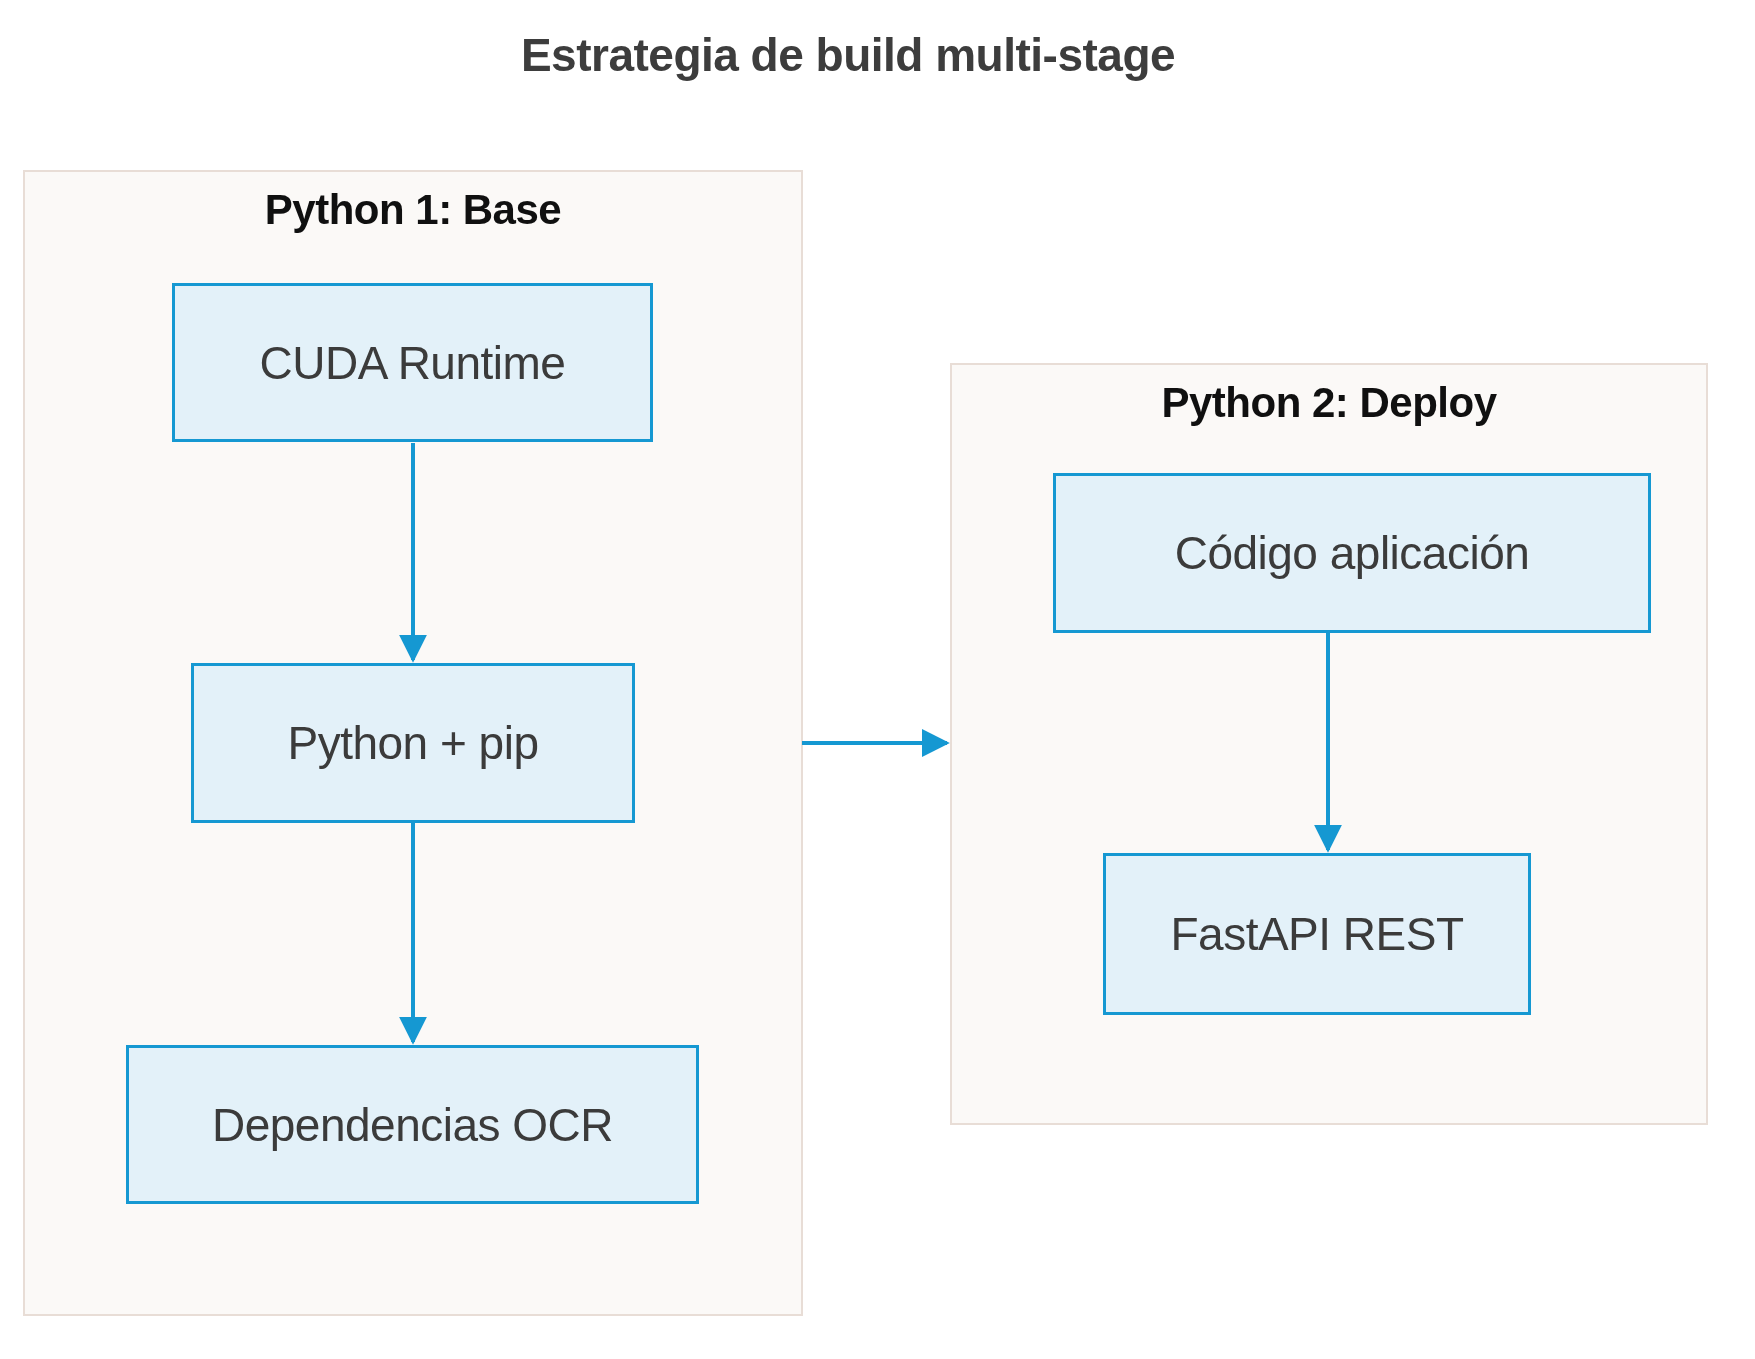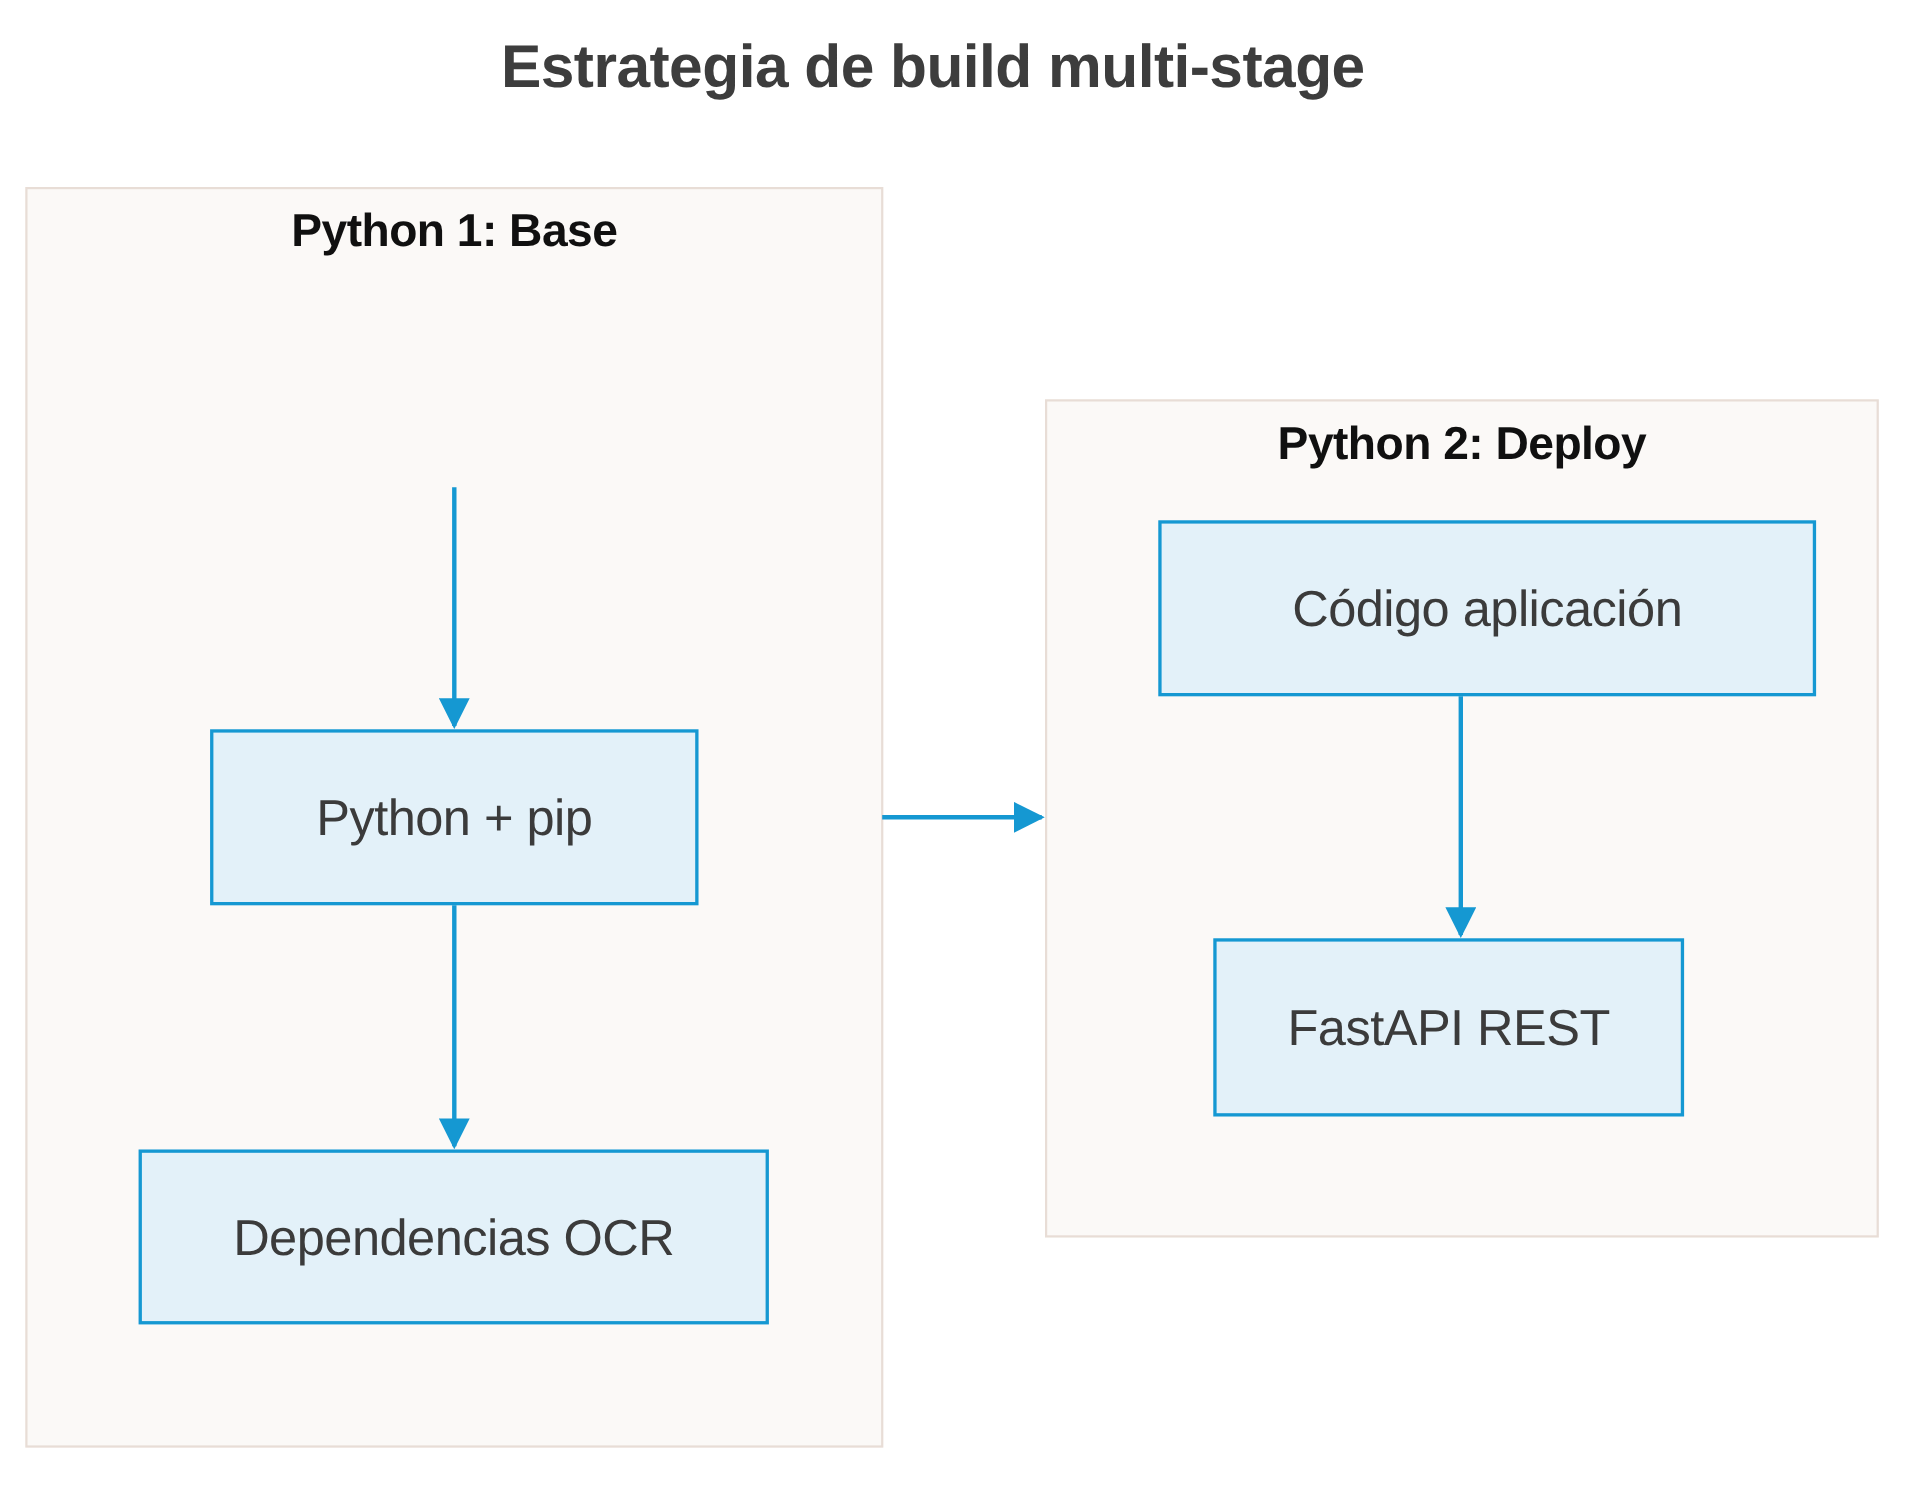--- a/index.html
+++ b/index.html
@@ -26,7 +26,7 @@
     left:848px;top:28px;
     transform:translateX(-50%);
     white-space:nowrap;
-    font-size:55px;font-weight:700;
+    font-size:46px;font-weight:700;
     letter-spacing:-0.5px;
     color:var(--title-text);
   }

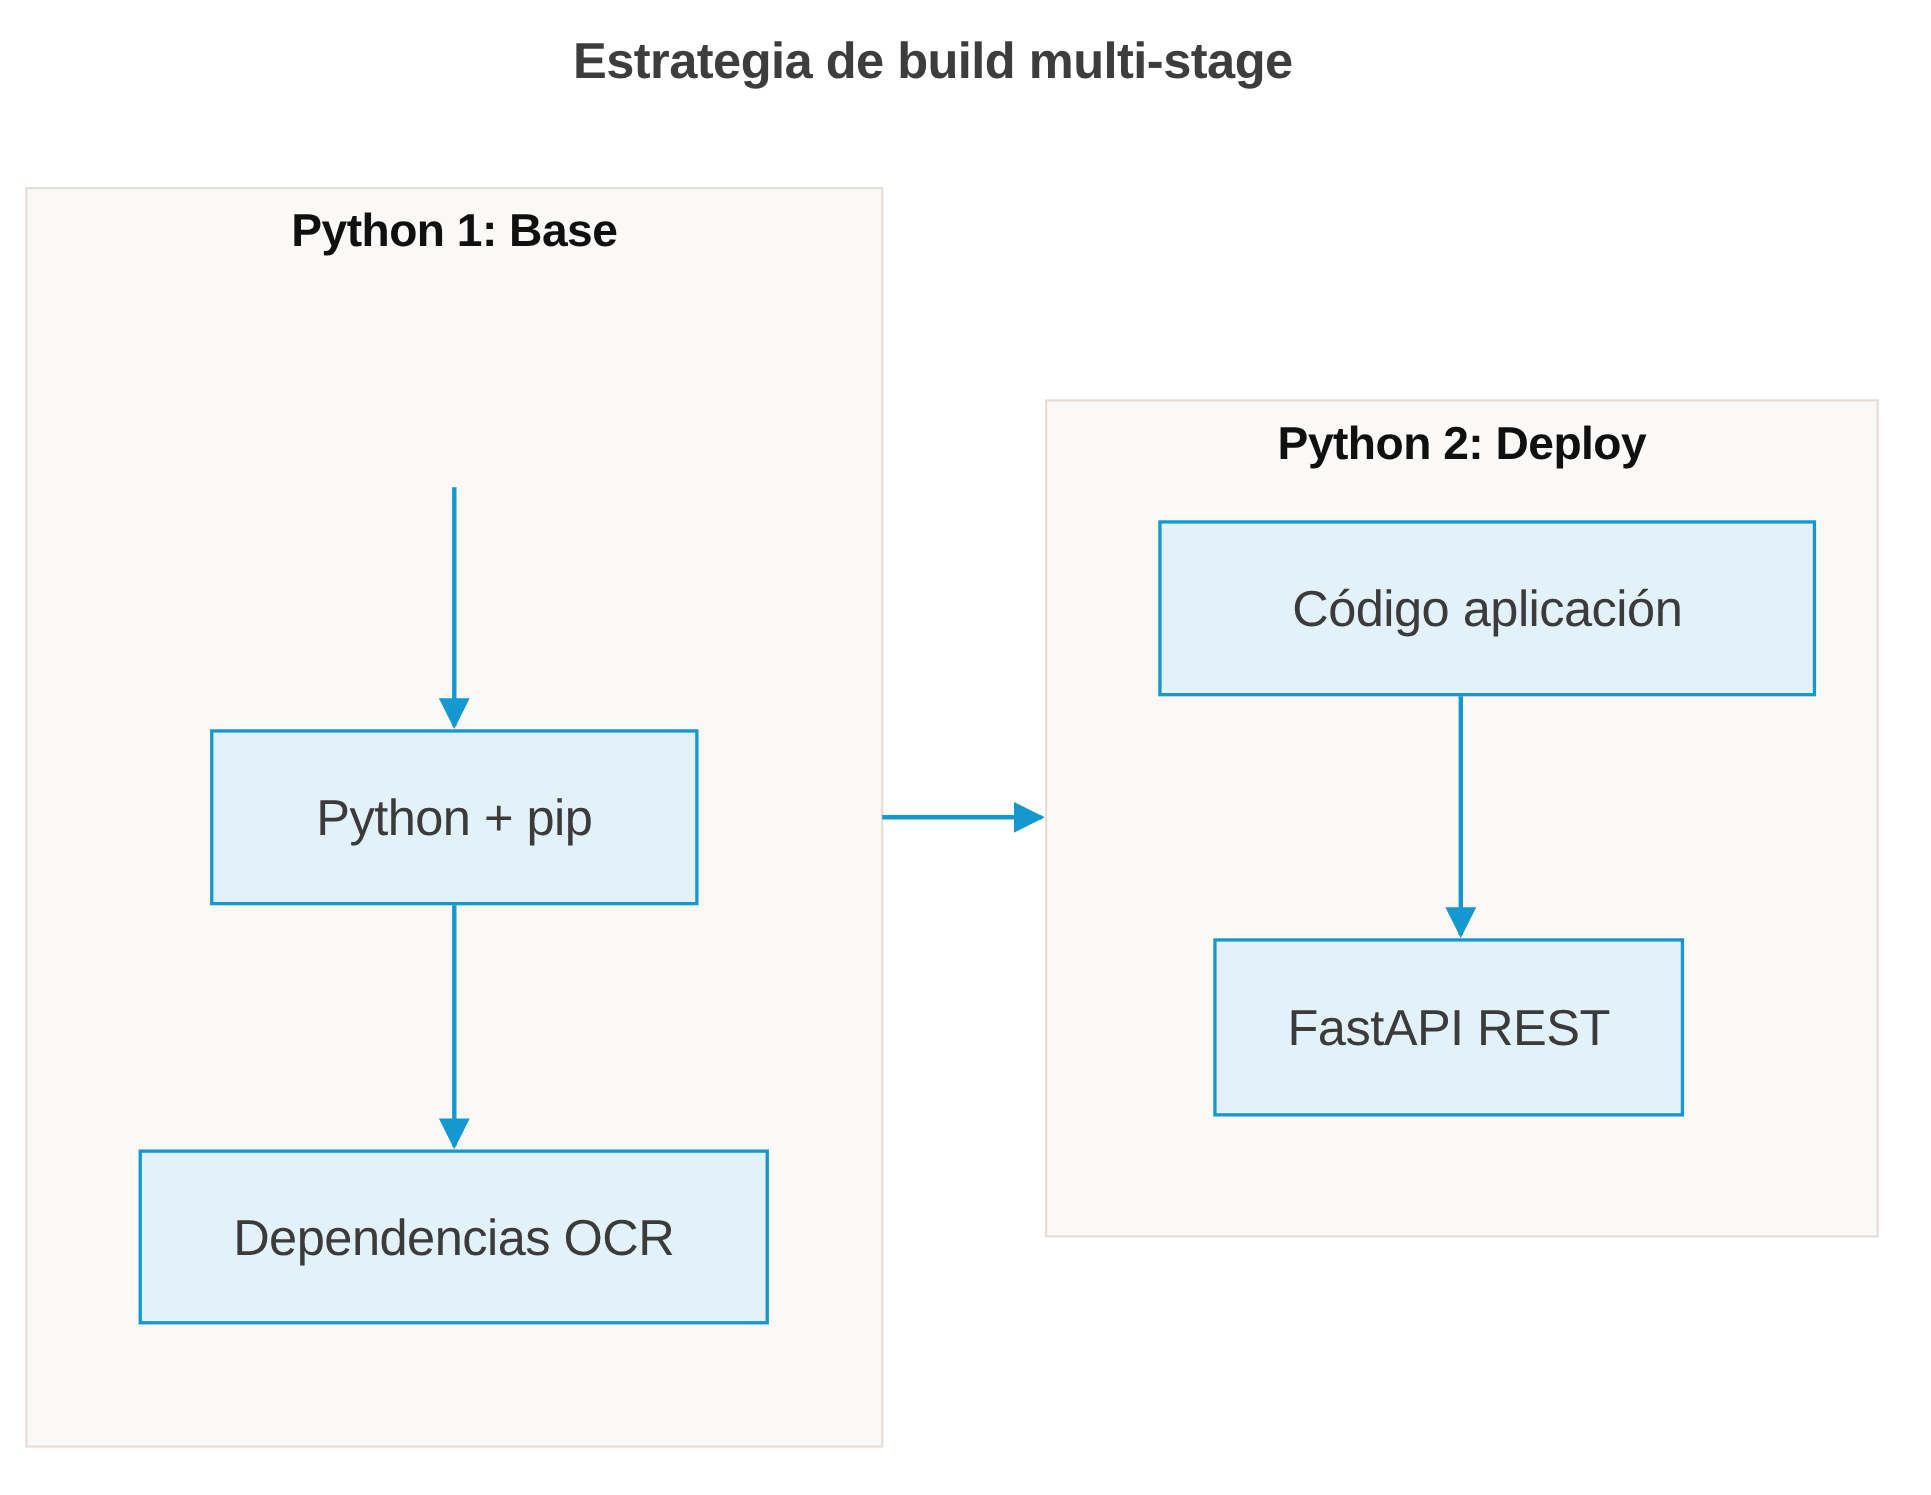--- a/index.html
+++ b/index.html
@@ -85,6 +85,7 @@
     <div class="stage-label">Python 2: Deploy</div>
   </section>
 
+  <div class="node node-cuda">CUDA Runtime</div>
   <div class="node node-python">Python + pip</div>
   <div class="node node-ocr">Dependencias OCR</div>
   <div class="node node-codigo">Código aplicación</div>

